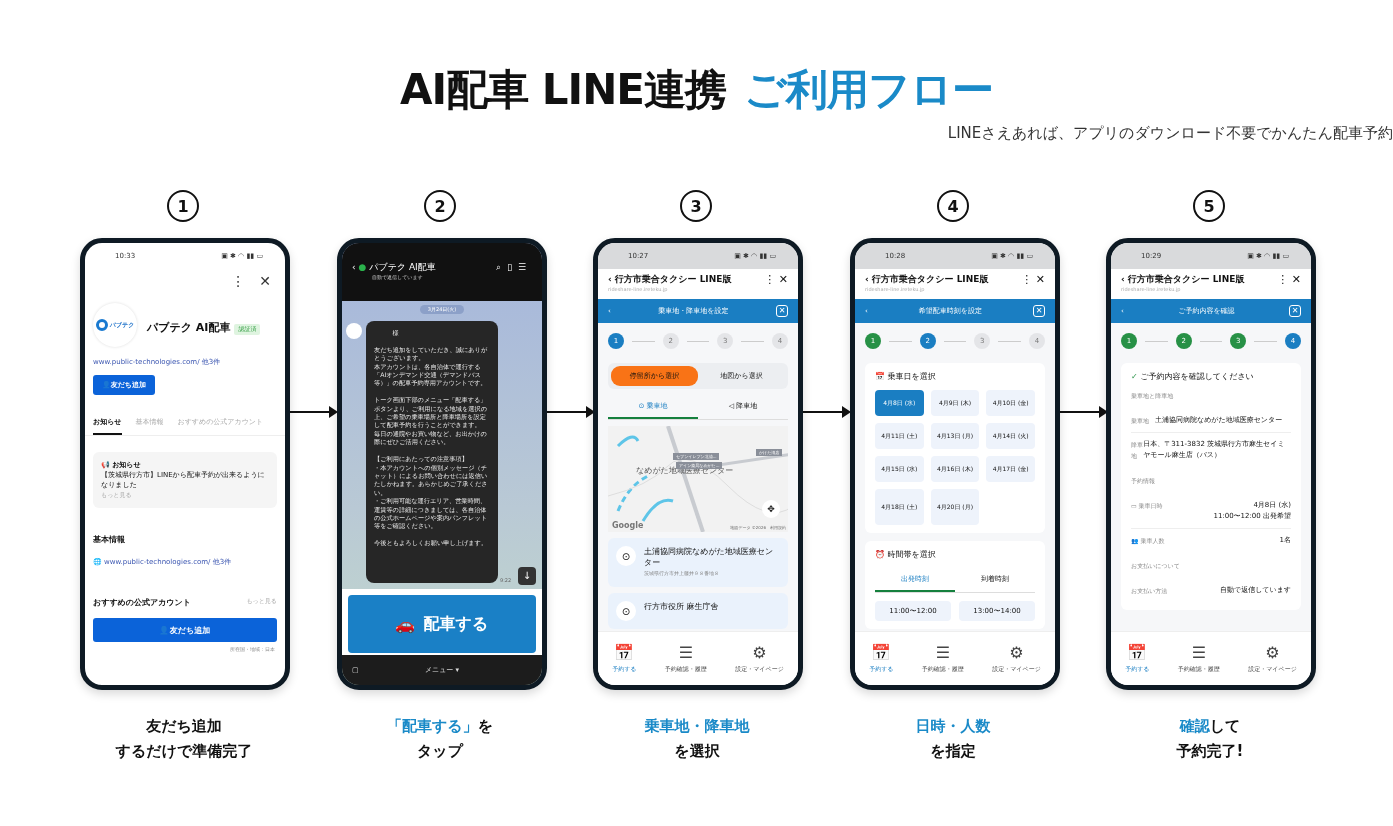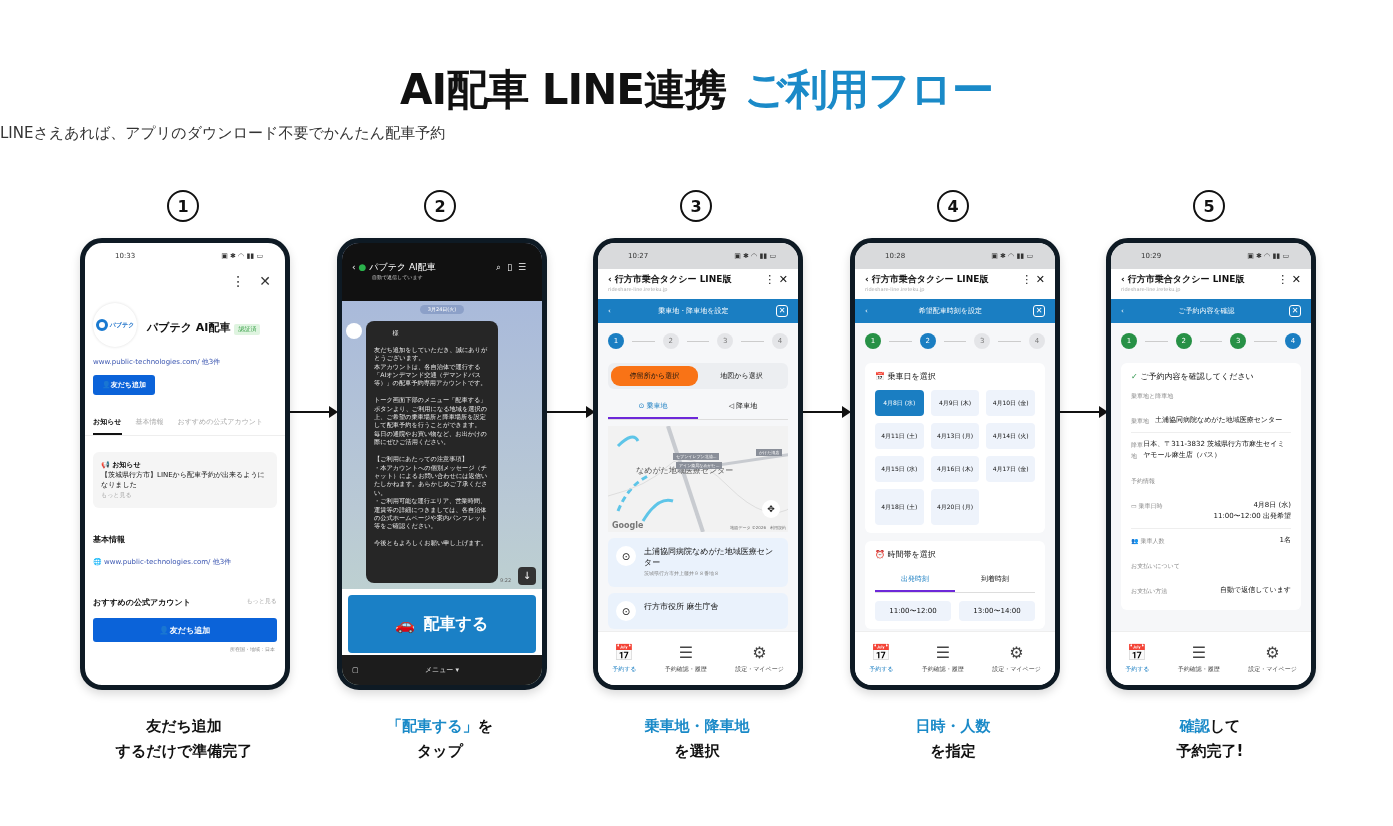--- a/index.html
+++ b/index.html
@@ -6,7 +6,7 @@
 body{width:1393px;height:826px;background:#fff;font-family:"DejaVu Sans","Liberation Sans",sans-serif;color:#111;position:relative;overflow:hidden}
 .title{position:absolute;top:62px;left:0;width:1393px;text-align:center;font-size:42px;font-weight:bold;letter-spacing:-1px}
 .title .accent{color:#1a8ac8;margin-left:18px}
-.subtitle{position:absolute;top:124px;left:0;width:1393px;text-align:left;font-size:15px;color:#333}
+.subtitle{position:absolute;top:124px;left:0;width:1393px;text-align:right;font-size:15px;color:#333}
 .num{position:absolute;top:190px;width:32px;height:32px;border:2px solid #111;border-radius:50%;display:flex;align-items:center;justify-content:center;font-weight:bold;font-size:16px}
 .arrow{position:absolute;top:411px;height:2px;background:#111}
 .arrow::after{content:"";position:absolute;right:-2px;top:-5px;border-left:9px solid #111;border-top:6px solid transparent;border-bottom:6px solid transparent}

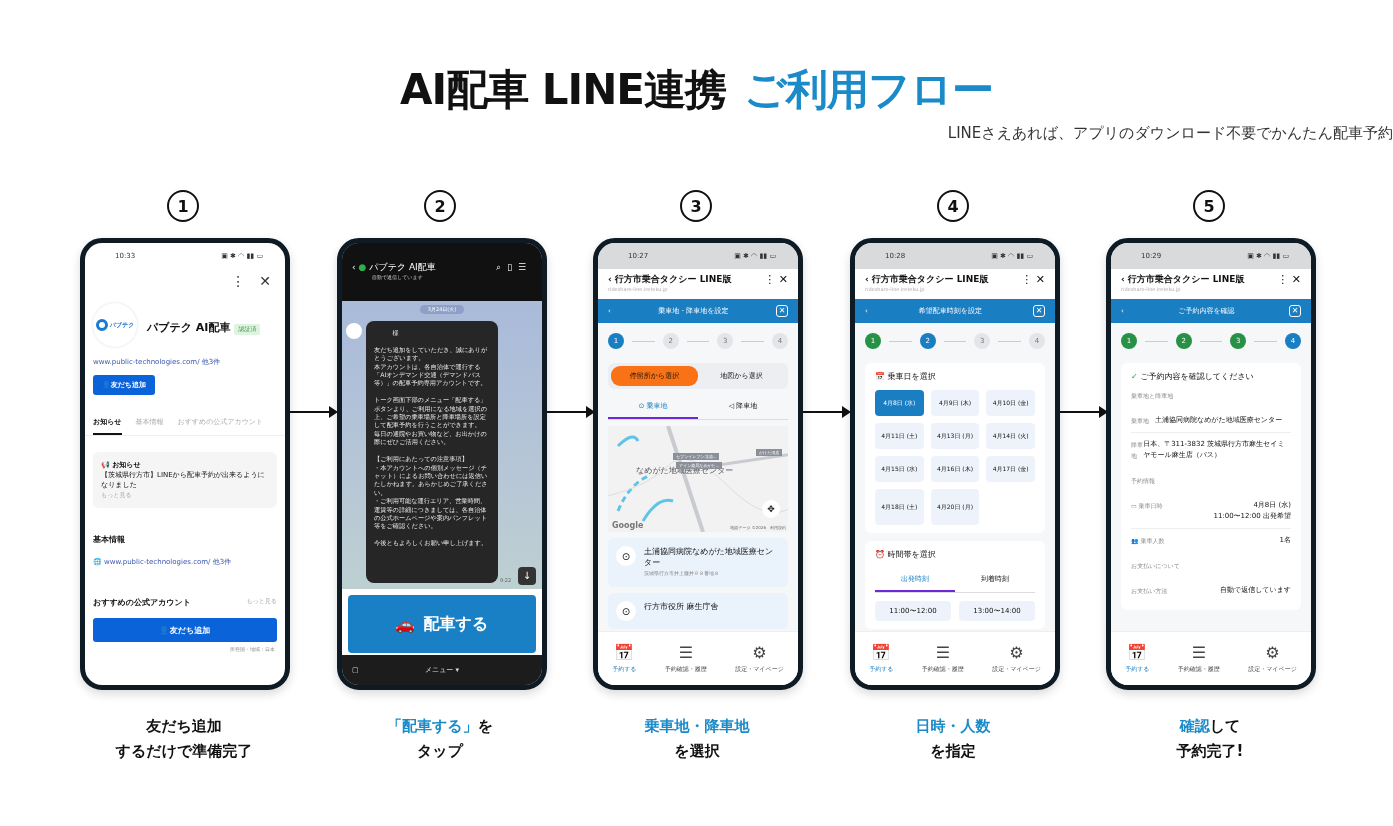--- a/index.html
+++ b/index.html
@@ -61,7 +61,7 @@
 .seg .on{background:#f97316;border-radius:9px}
 .tabs2{display:flex;margin:6px 10px 0;font-size:7px;border-bottom:1px solid #ddd}
 .tabs2 span{flex:1;text-align:center;padding:6px 0}
-.tabs2 .on{color:#1a7ec2;border-bottom:2px solid #6d28d9}
+.tabs2 .on{color:#1a7ec2;border-bottom:2px solid #15803d}
 .map{margin:6px 10px;height:106px;background:#f2f2f2;position:relative;overflow:hidden}
 .loc{margin:6px 10px;background:#eaf2fc;border-radius:6px;padding:8px;display:flex;gap:8px;font-size:8px;line-height:11px}
 .loc .s{font-size:5px;color:#888}

